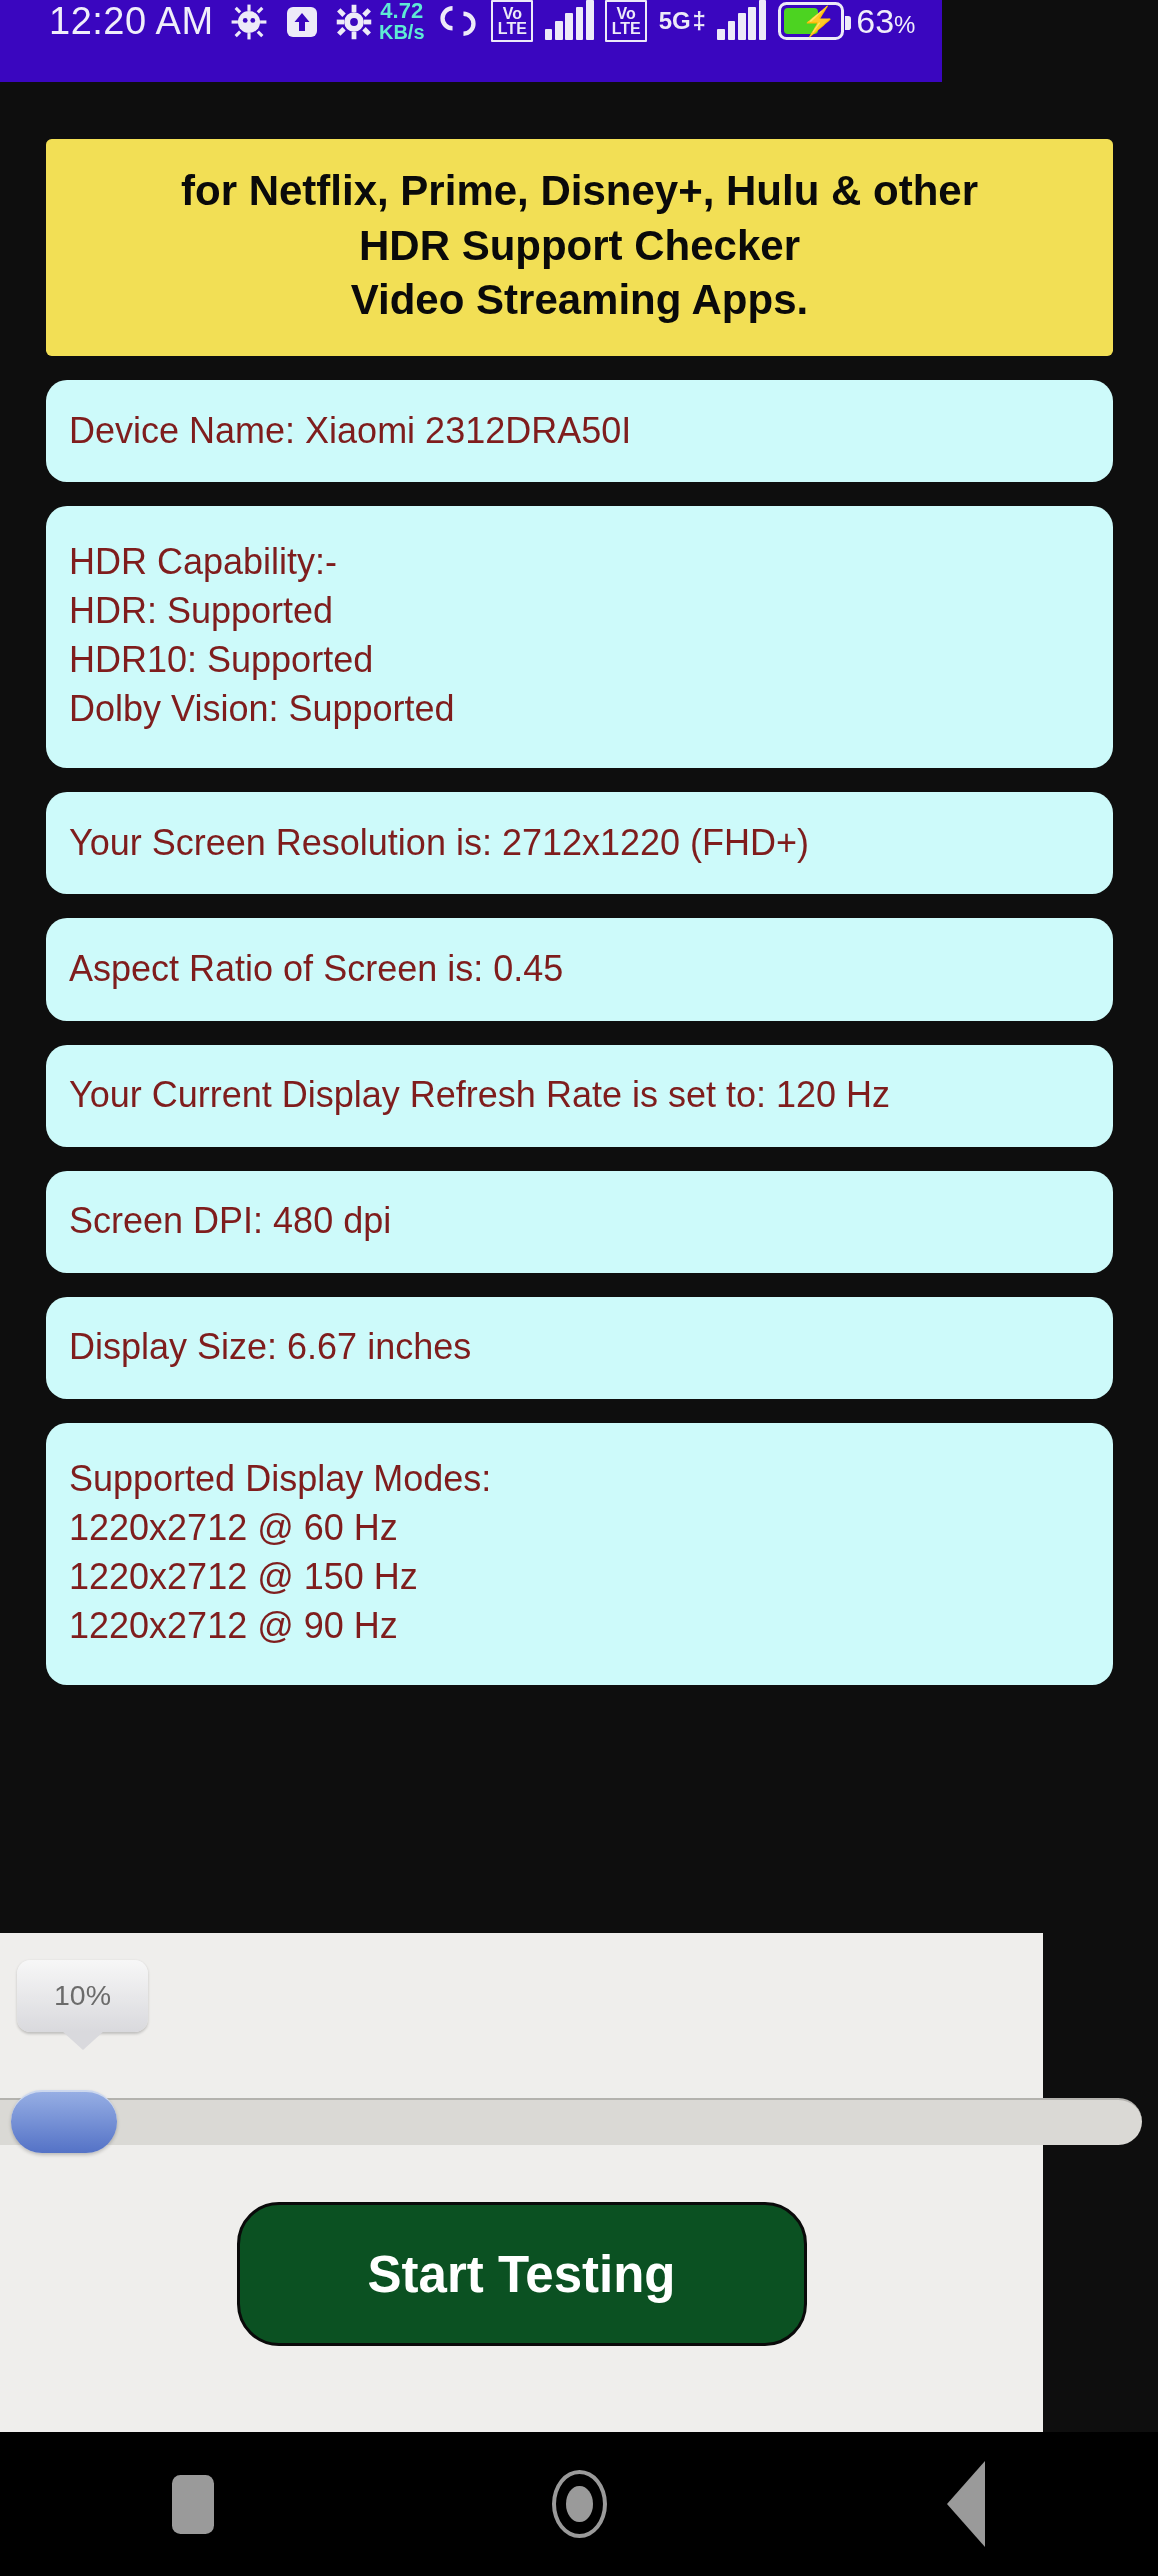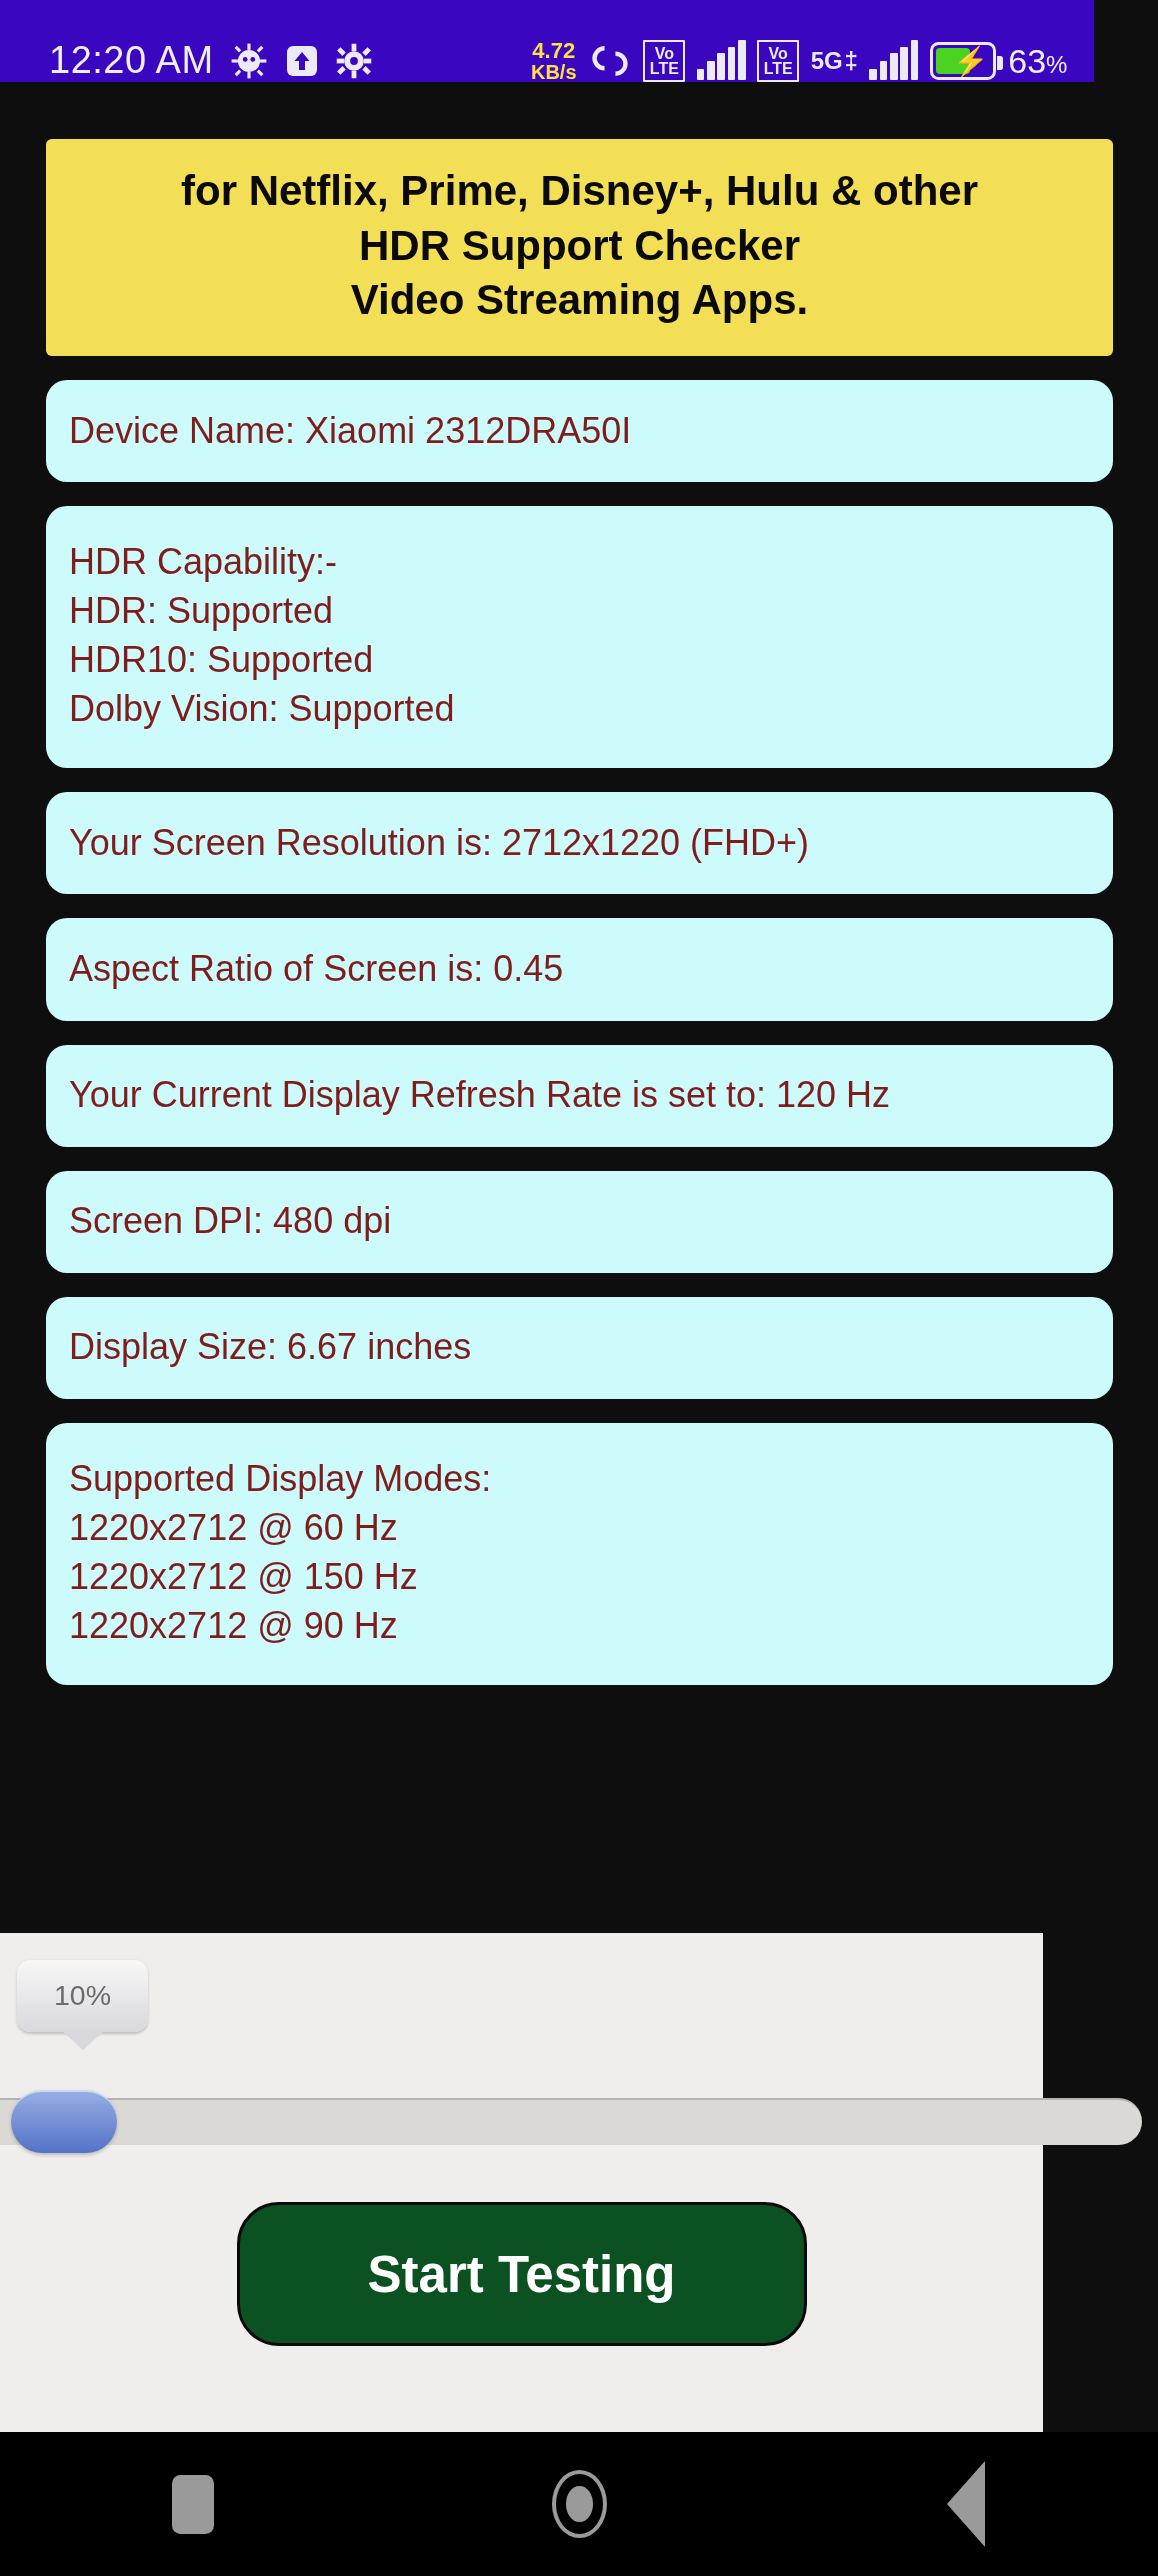--- a/index.html
+++ b/index.html
@@ -13,9 +13,9 @@
 
   
   .statusbar{
-    position:absolute; top:0; left:0; width:1094px; height:82px;
+    position:absolute; top:0; left:0; width:942px; height:82px;
     background:#3A06BF;
-    display:flex; align-items:flex-end; justify-content:space-between;
+    display:flex; align-items:flex-start; justify-content:space-between;
     padding:0 26.6px 0 49px;
     color:#EDEAF8;
   }

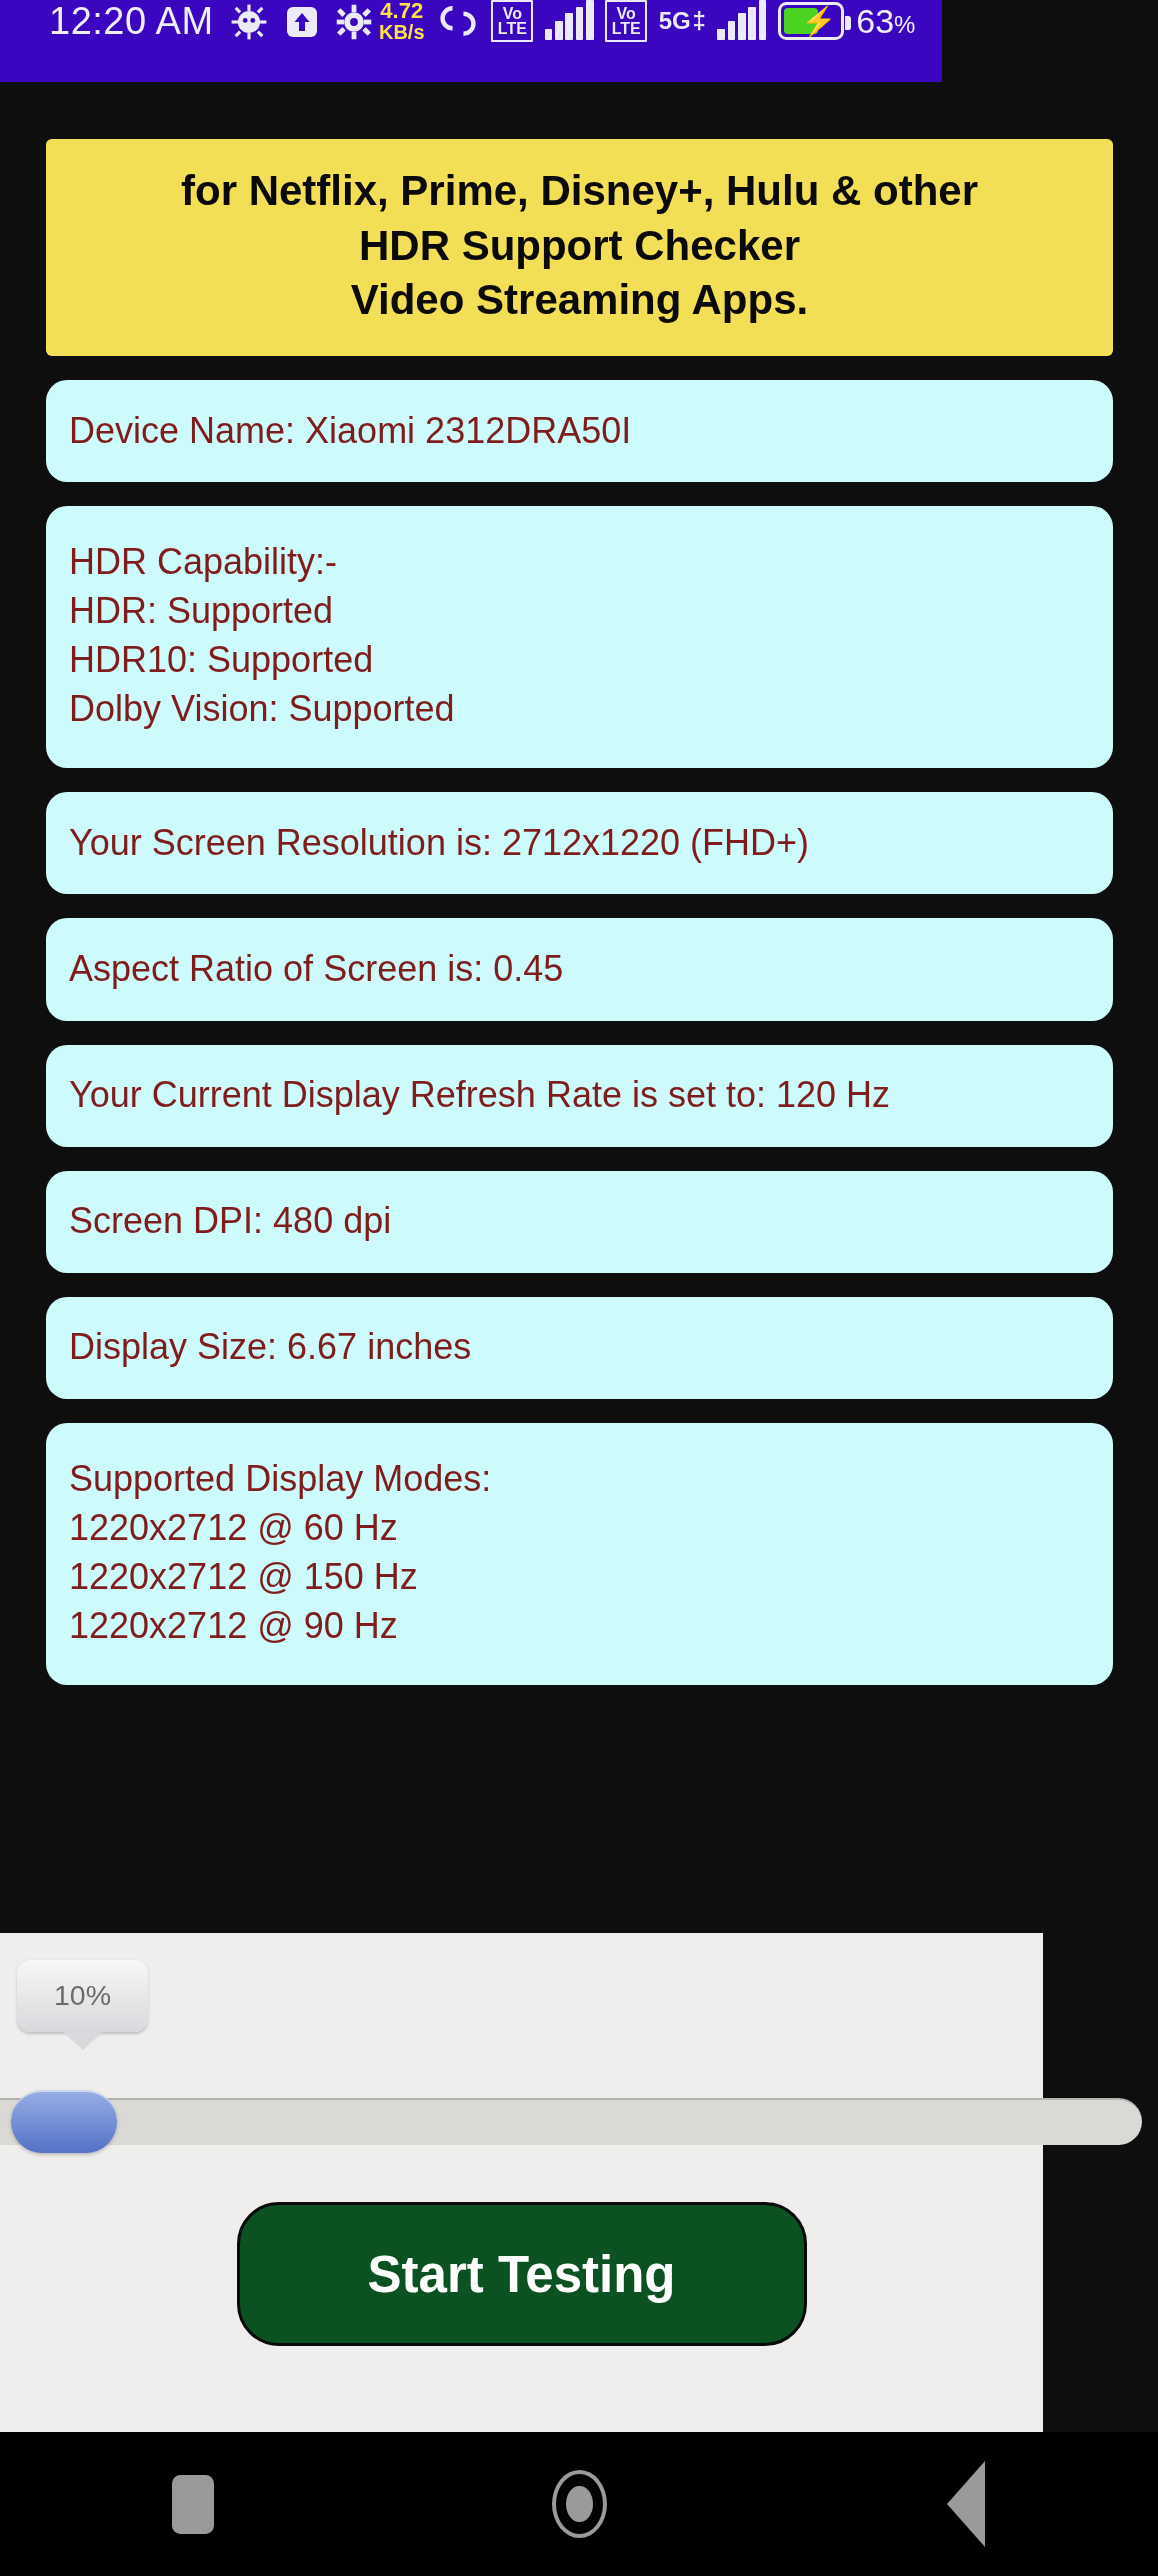--- a/index.html
+++ b/index.html
@@ -25,7 +25,7 @@
           font-family:"Liberation Sans", sans-serif; }
   .sb-icon{ display:flex; align-items:center; justify-content:center; }
   .netspeed{ display:flex; flex-direction:column; align-items:center; line-height:1.0;
-             font-size:22px; font-weight:600; color:#fde047; }
+             font-size:22px; font-weight:600; color:#5eead4; }
   .netspeed .u{ font-size:20px; }
   .volte{
     border:2.8px solid #EDEAF8; border-radius:1px;

